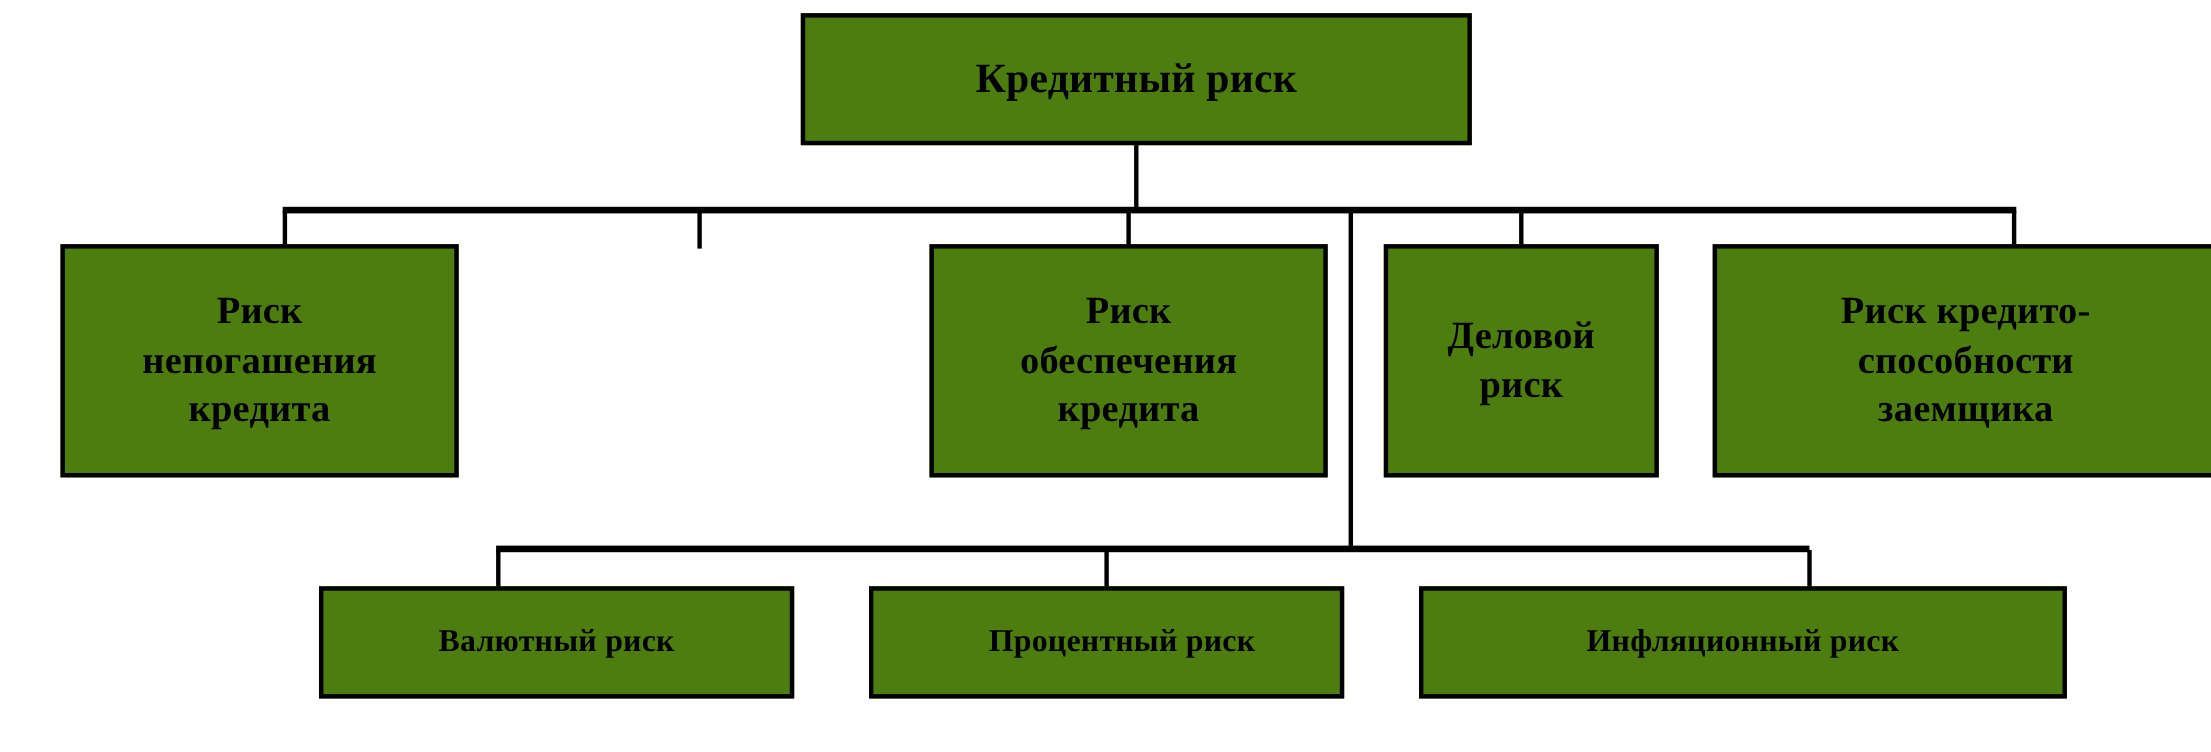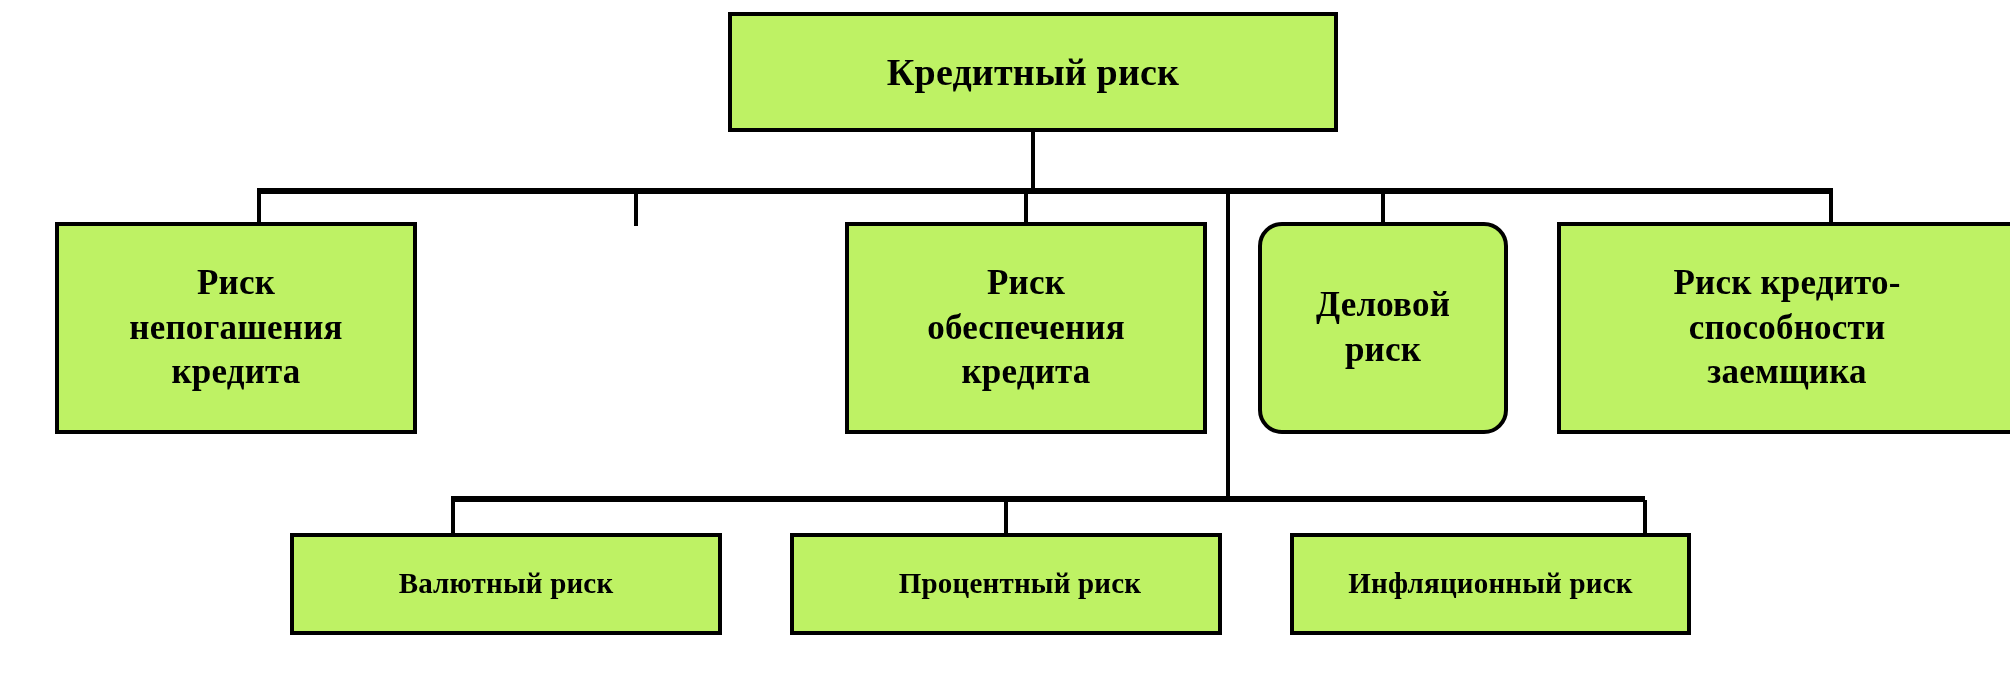--- a/index.html
+++ b/index.html
@@ -24,7 +24,7 @@
     position: absolute;
     box-sizing: border-box;
     border: 4px solid #000000;
-    background: #bef264;
+    background: #4d7c0f;
     display: flex;
     align-items: center;
     justify-content: center;

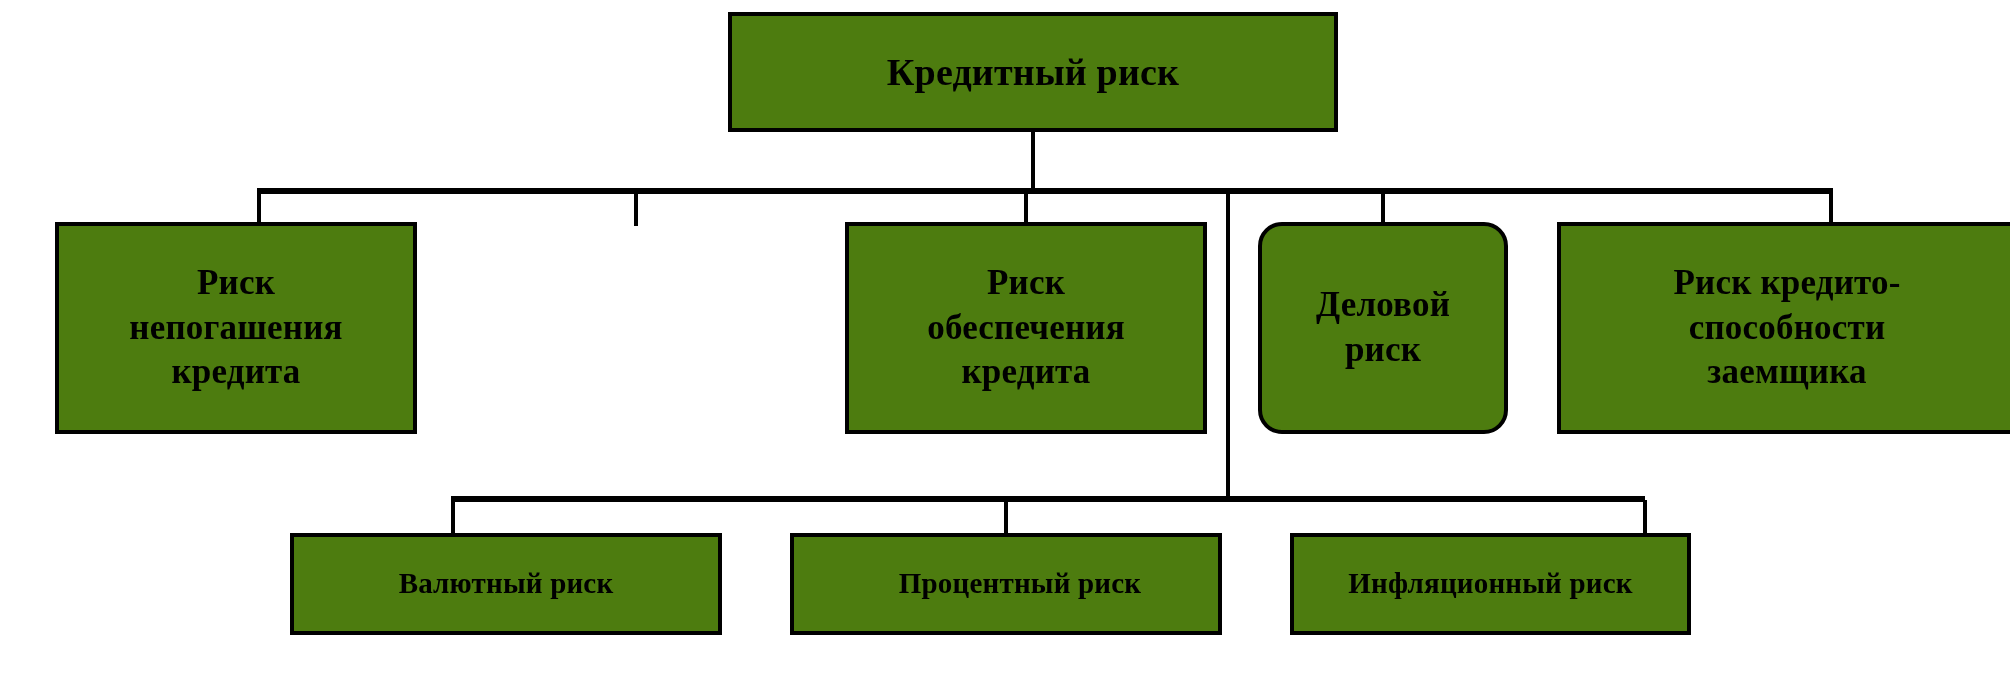--- a/index.html
+++ b/index.html
@@ -55,7 +55,7 @@
   #node-l2-0 { left: 55px;   width: 362px; }
   #node-l2-1 { left: 455px;  width: 362px; }
   #node-l2-2 { left: 845px;  width: 362px; }
-  #node-l2-3 { left: 1258px; width: 250px; border-radius: 24px; }
+  #node-l2-3 { left: 1258px; width: 250px; }
   #node-l2-4 { left: 1557px; width: 460px; }
 
   

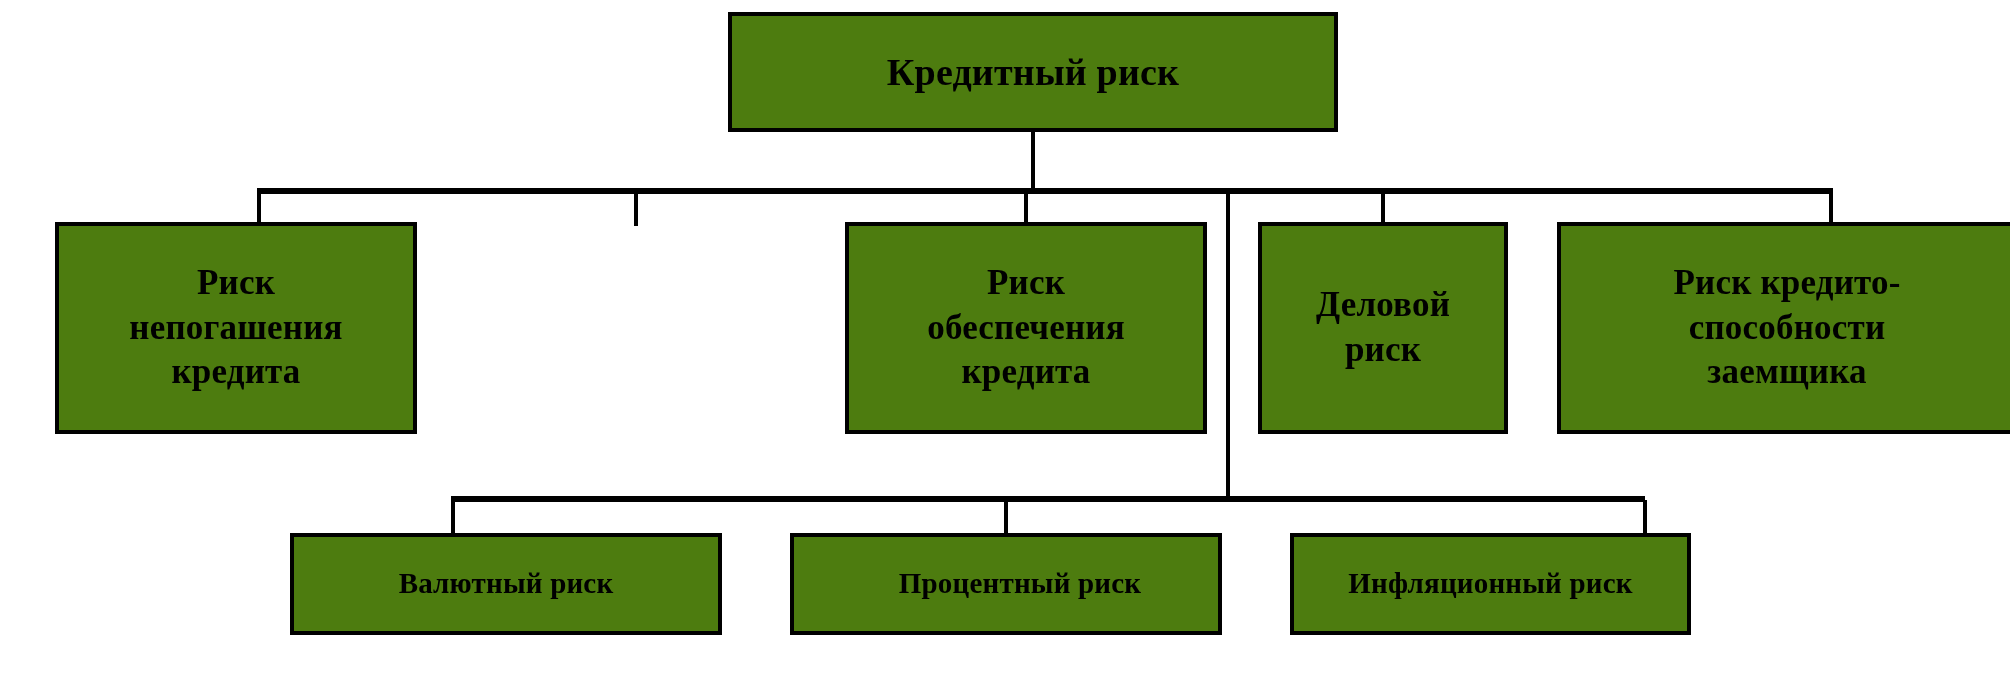--- a/index.html
+++ b/index.html
@@ -64,7 +64,7 @@
 
   #node-l3-0 { left: 290px;  width: 432px; }
   #node-l3-1 { left: 790px;  width: 432px; padding-left: 28px; }
-  #node-l3-2 { left: 1290px; width: 401px; justify-content: center; }
+  #node-l3-2 { left: 1290px; width: 589px; justify-content: center; }
 
   
   .conn {

